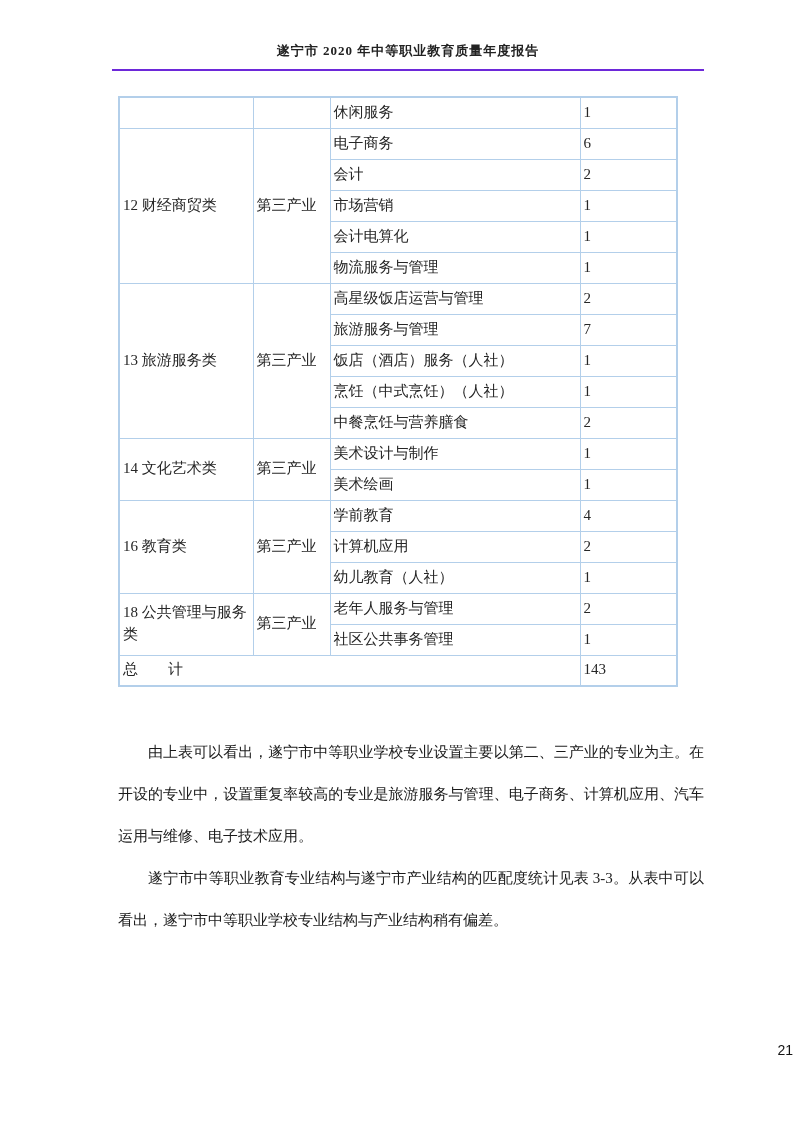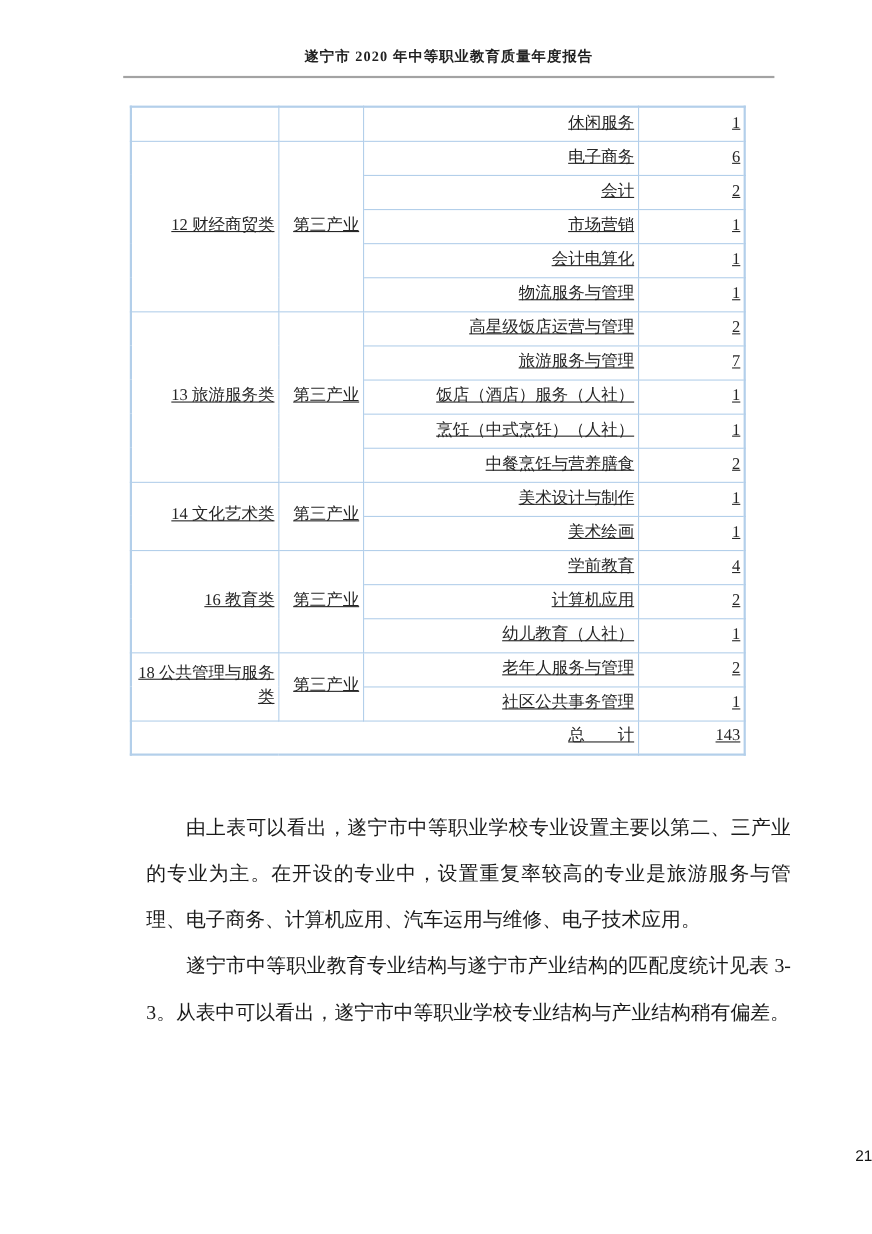--- a/index.html
+++ b/index.html
@@ -12,7 +12,7 @@
   .doc-header {
     position:absolute; top:42px; left:112px; width:592px;
     text-align:center; font-size:13px; font-weight:bold; color:#222;
-    padding-bottom:9px; border-bottom:2px solid #a3a3a3;
+    padding-bottom:9px; border-bottom:2px solid #6d28d9;
     letter-spacing:1px;
   }
   table.majors {

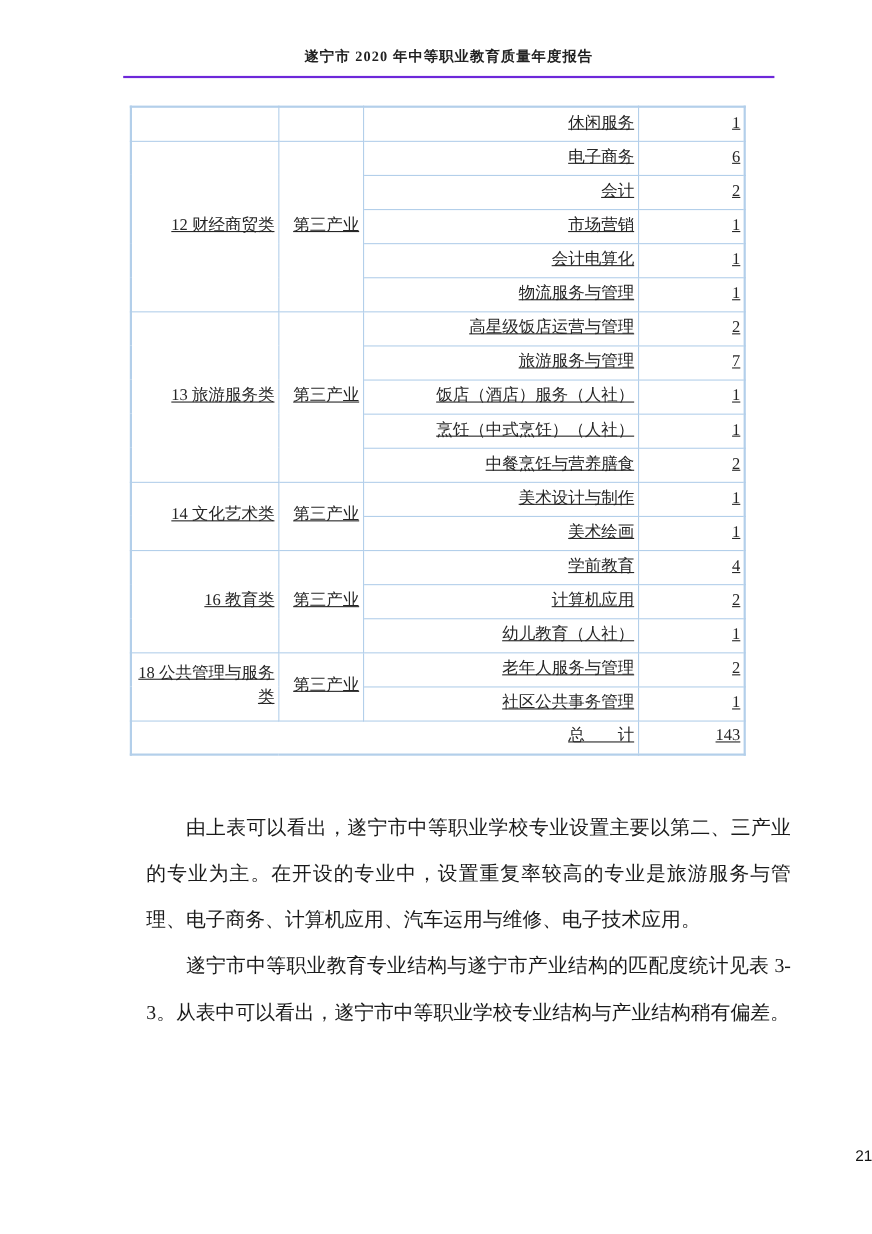--- a/index.html
+++ b/index.html
@@ -23,8 +23,8 @@
   }
   table.majors td {
     border:1px solid #b3cfea;
-    height:31px; text-align:right; vertical-align:middle;
-    padding:1px 3px; line-height:1.45;text-decoration:underline;
+    height:31px; text-align:left; vertical-align:middle;
+    padding:1px 3px; line-height:1.45;
   }
   table.majors .count-cell { font-family:"Liberation Serif","DejaVu Serif",serif; }
   .total-row td { height:30px; }

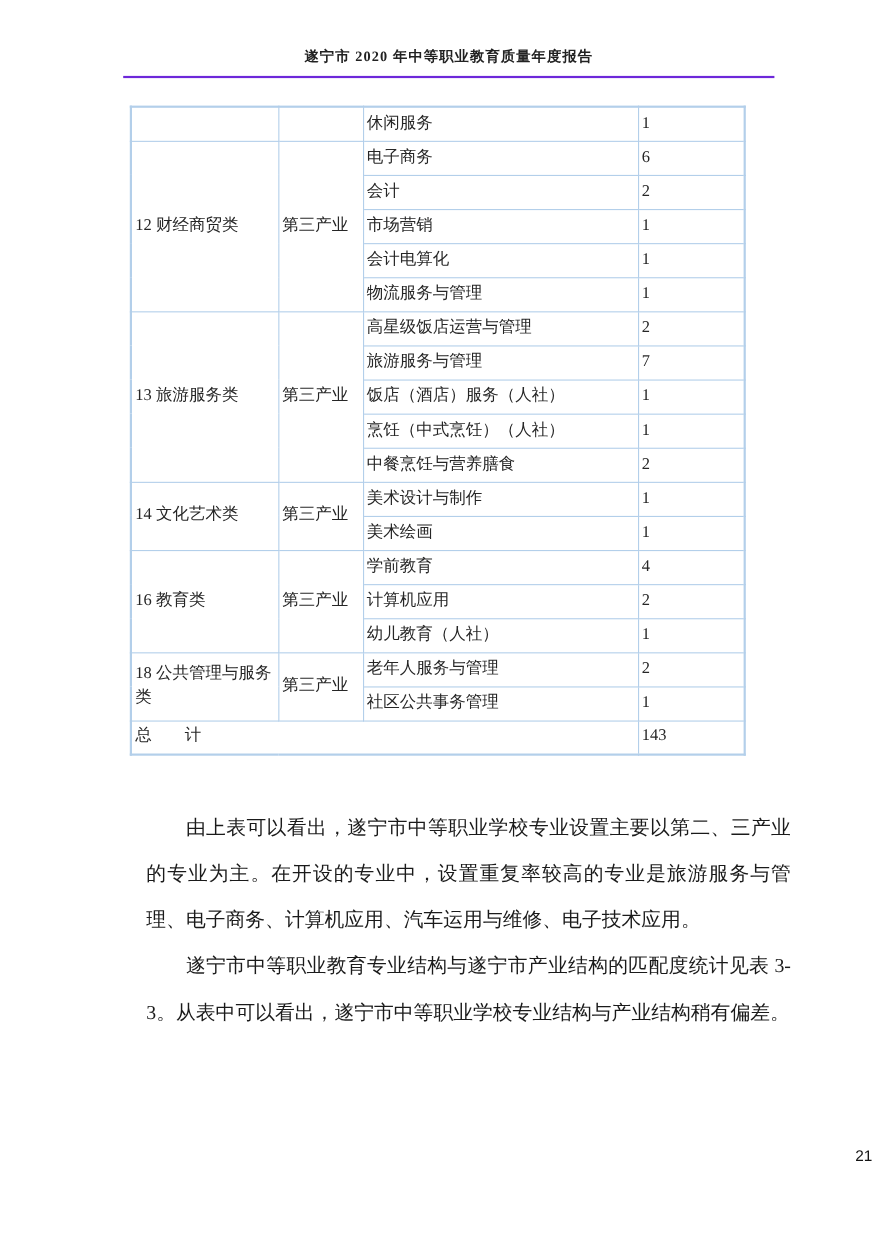--- a/index.html
+++ b/index.html
@@ -29,8 +29,8 @@
   table.majors .count-cell { font-family:"Liberation Serif","DejaVu Serif",serif; }
   .total-row td { height:30px; }
   .body-text {
-    position:absolute; top:731px; left:133px; width:586px;
-    font-size:18px; line-height:42px; text-align:justify;
+    position:absolute; top:731px; left:118px; width:586px;
+    font-size:15px; line-height:42px; text-align:justify;
     color:#1a1a1a;
   }
   .body-text p { text-indent:2em; margin:0; }

